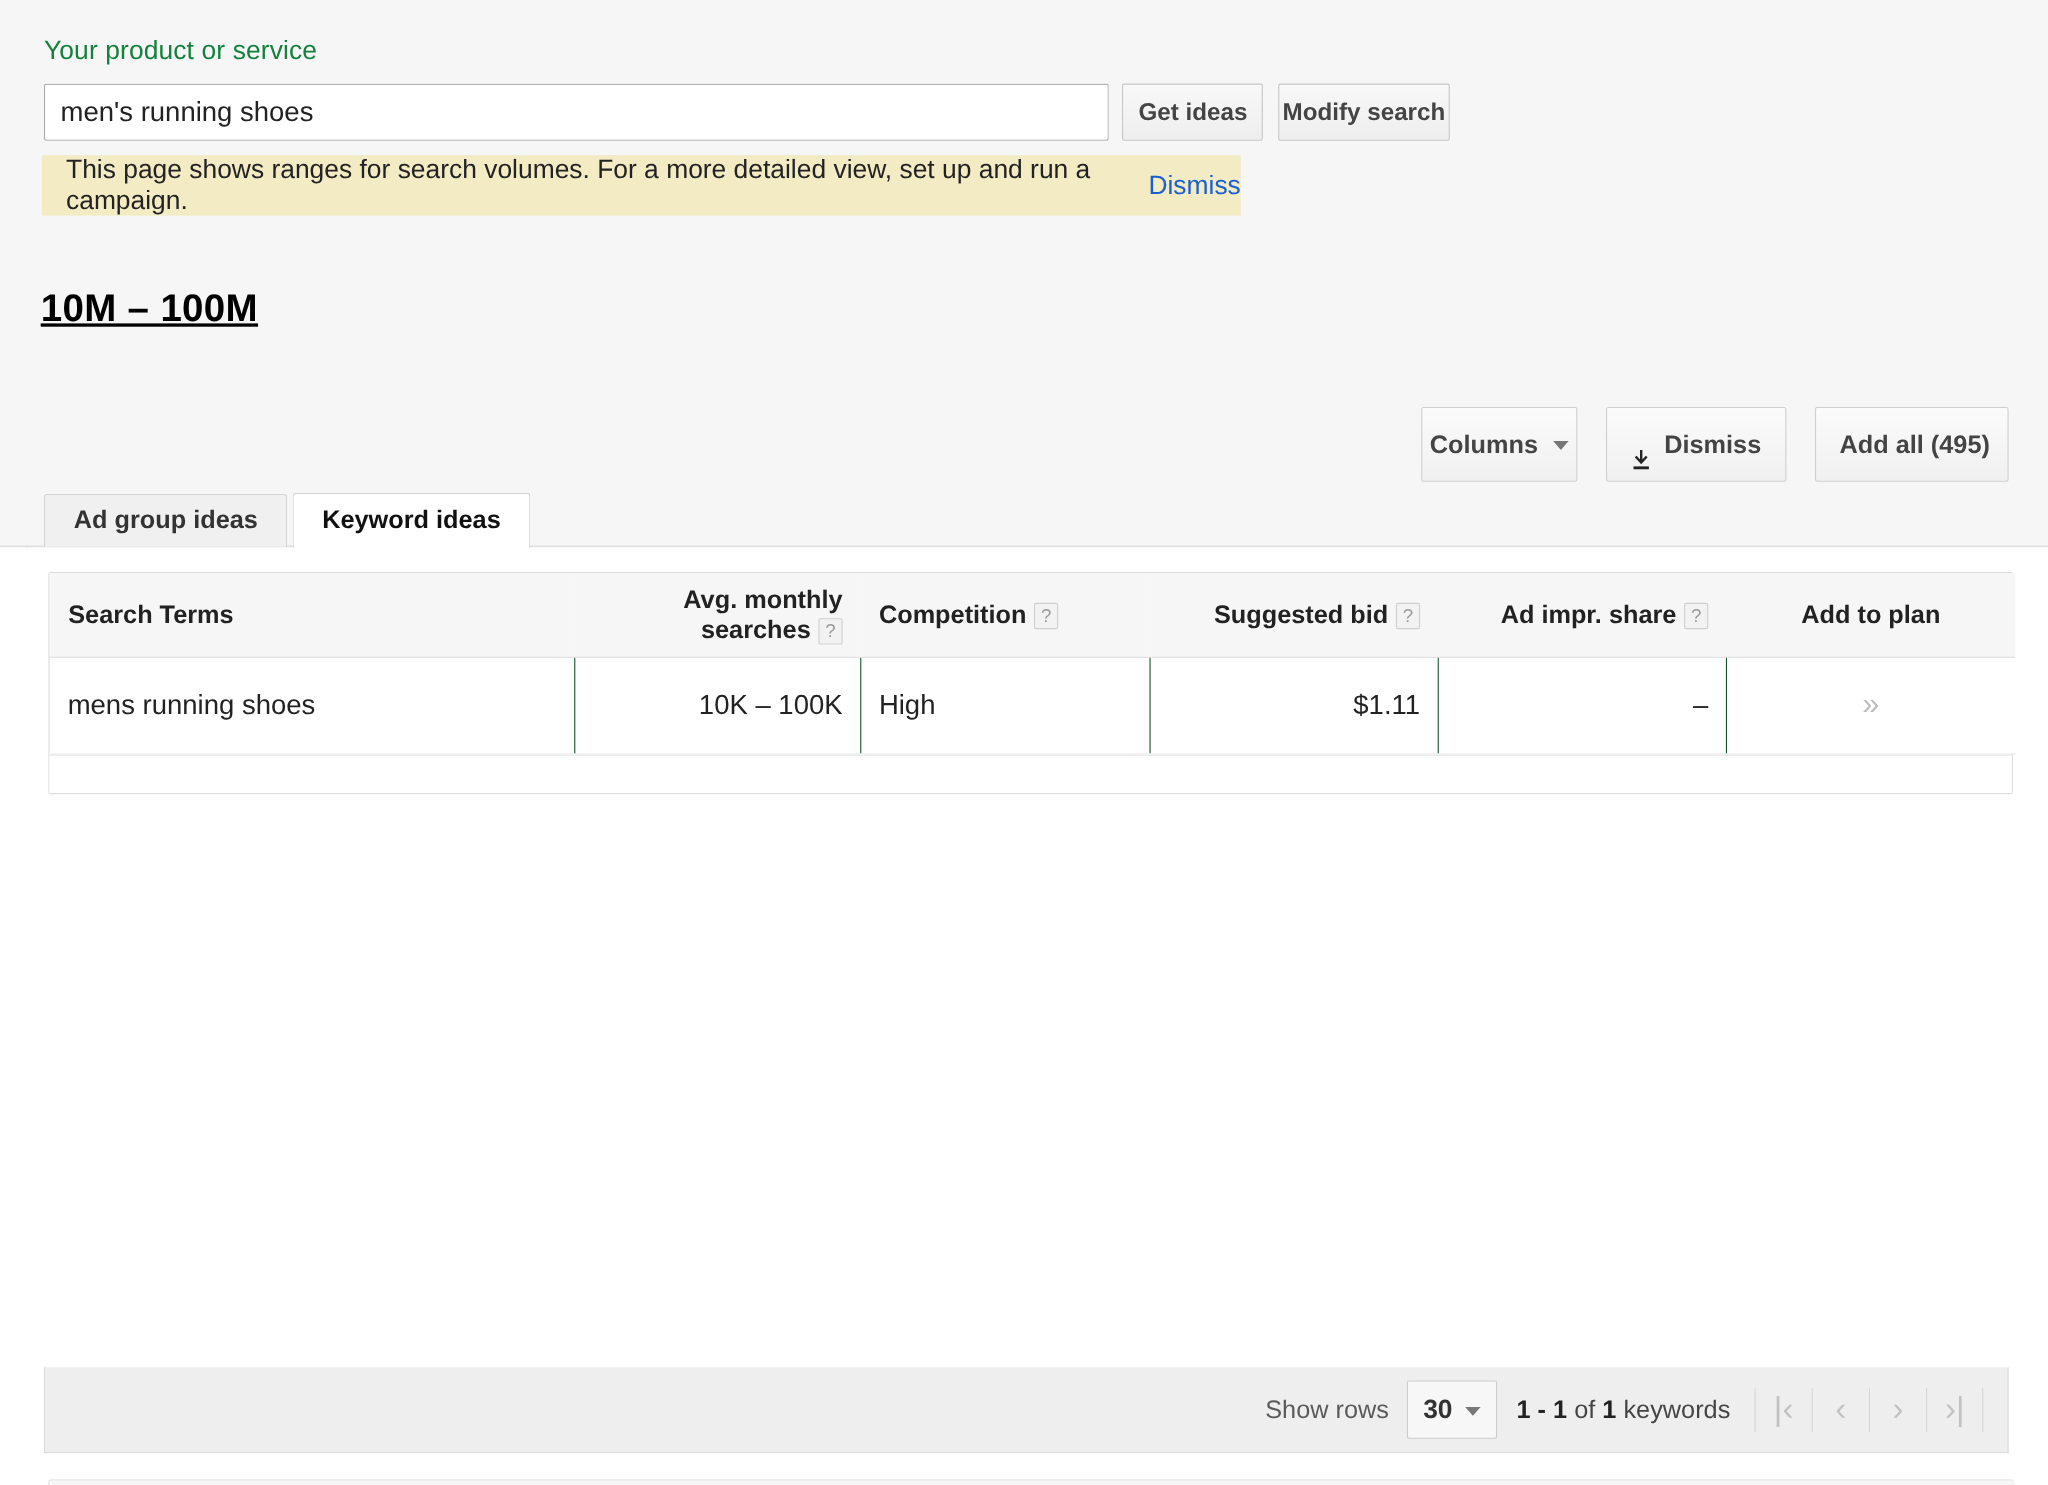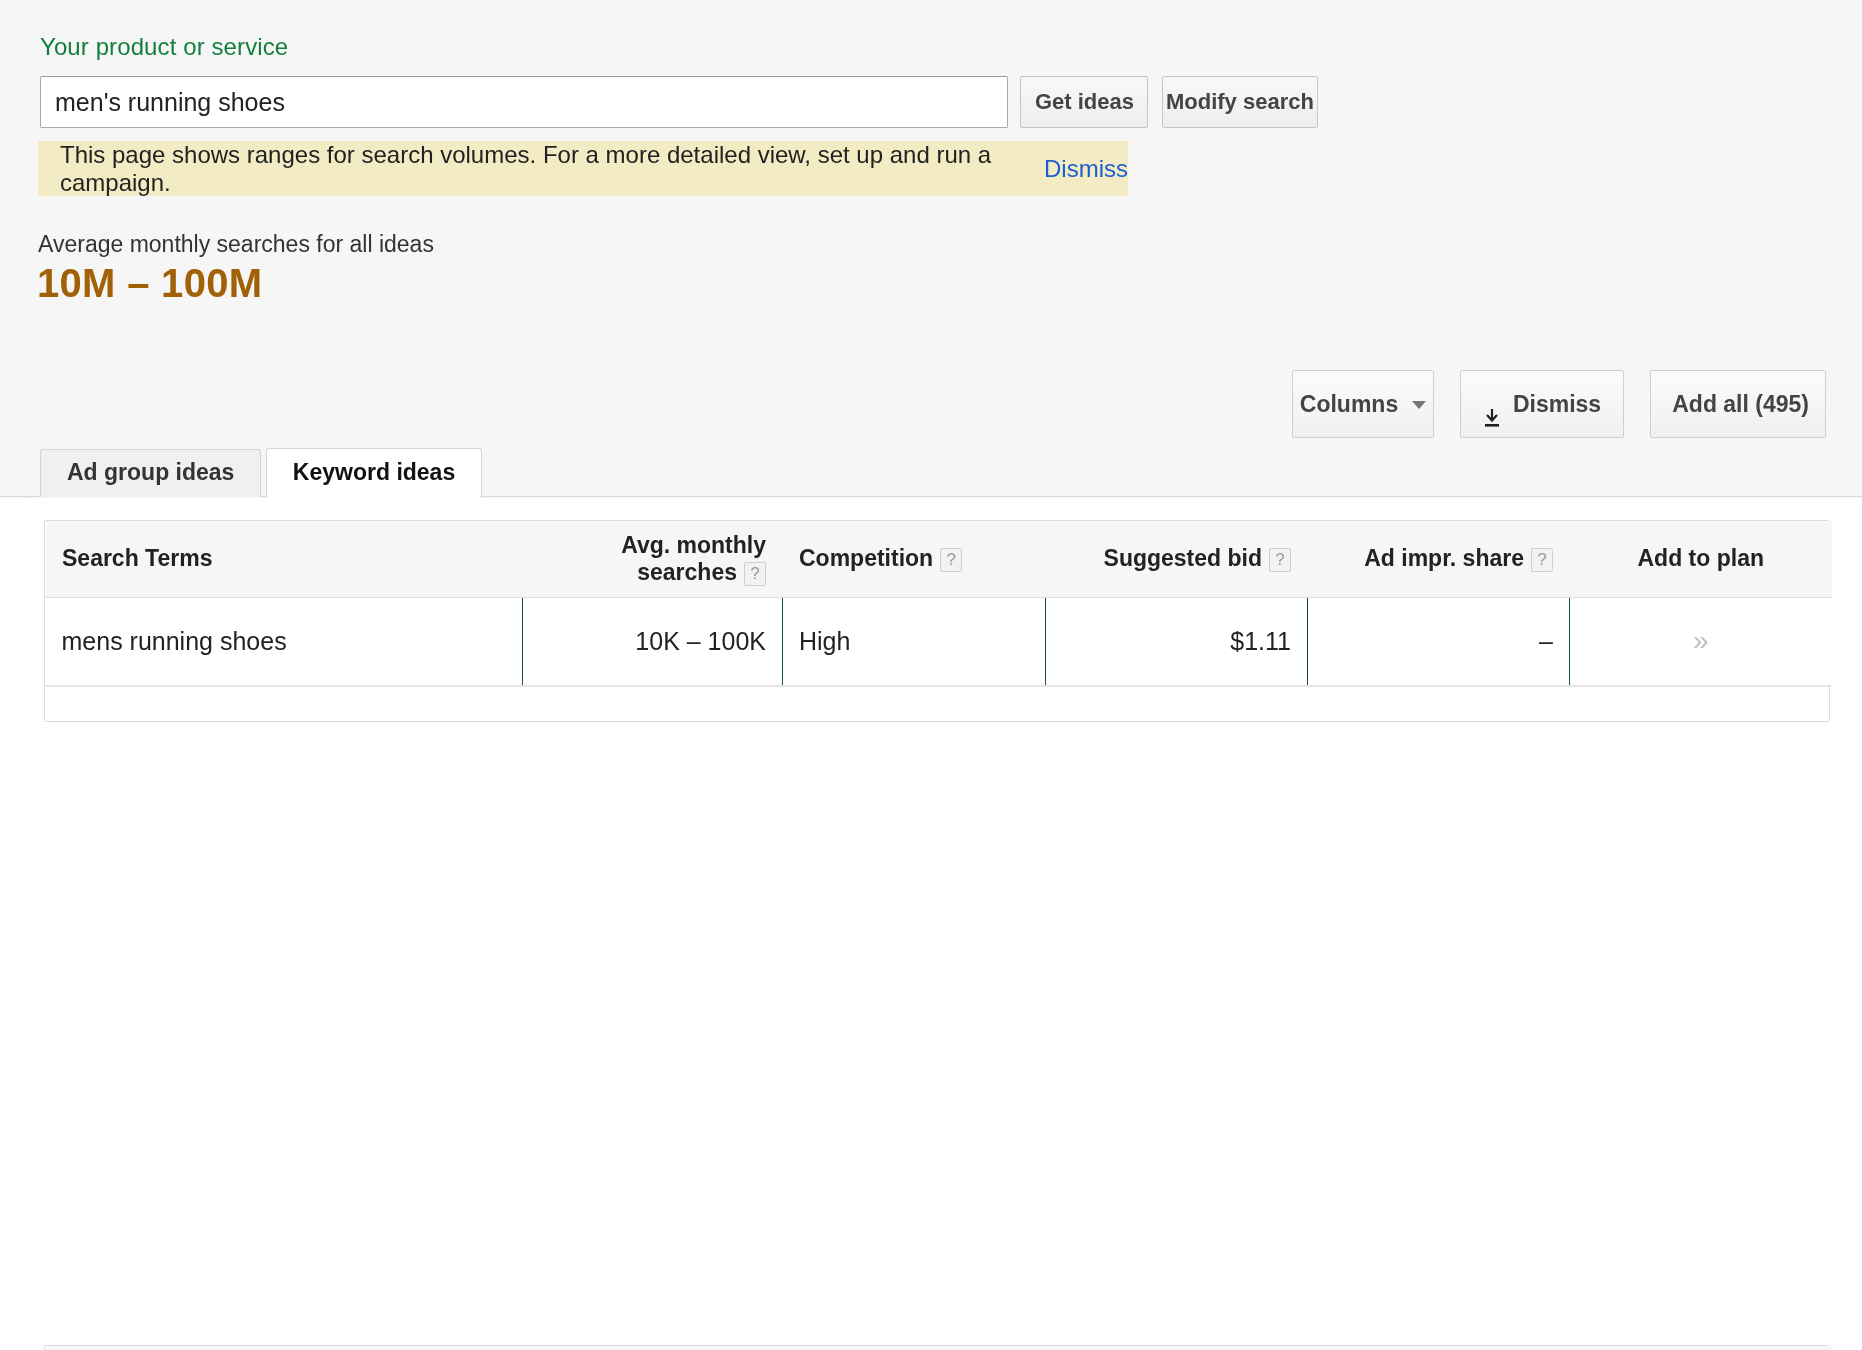--- a/index.html
+++ b/index.html
@@ -211,7 +211,6 @@
     <span id="notice-dismiss">Dismiss</span>
   </div>
 
-  <div id="avg-label">Average monthly searches for all ideas</div>
   <div id="avg-value">10M – 100M</div>
 
   <div id="tabs">

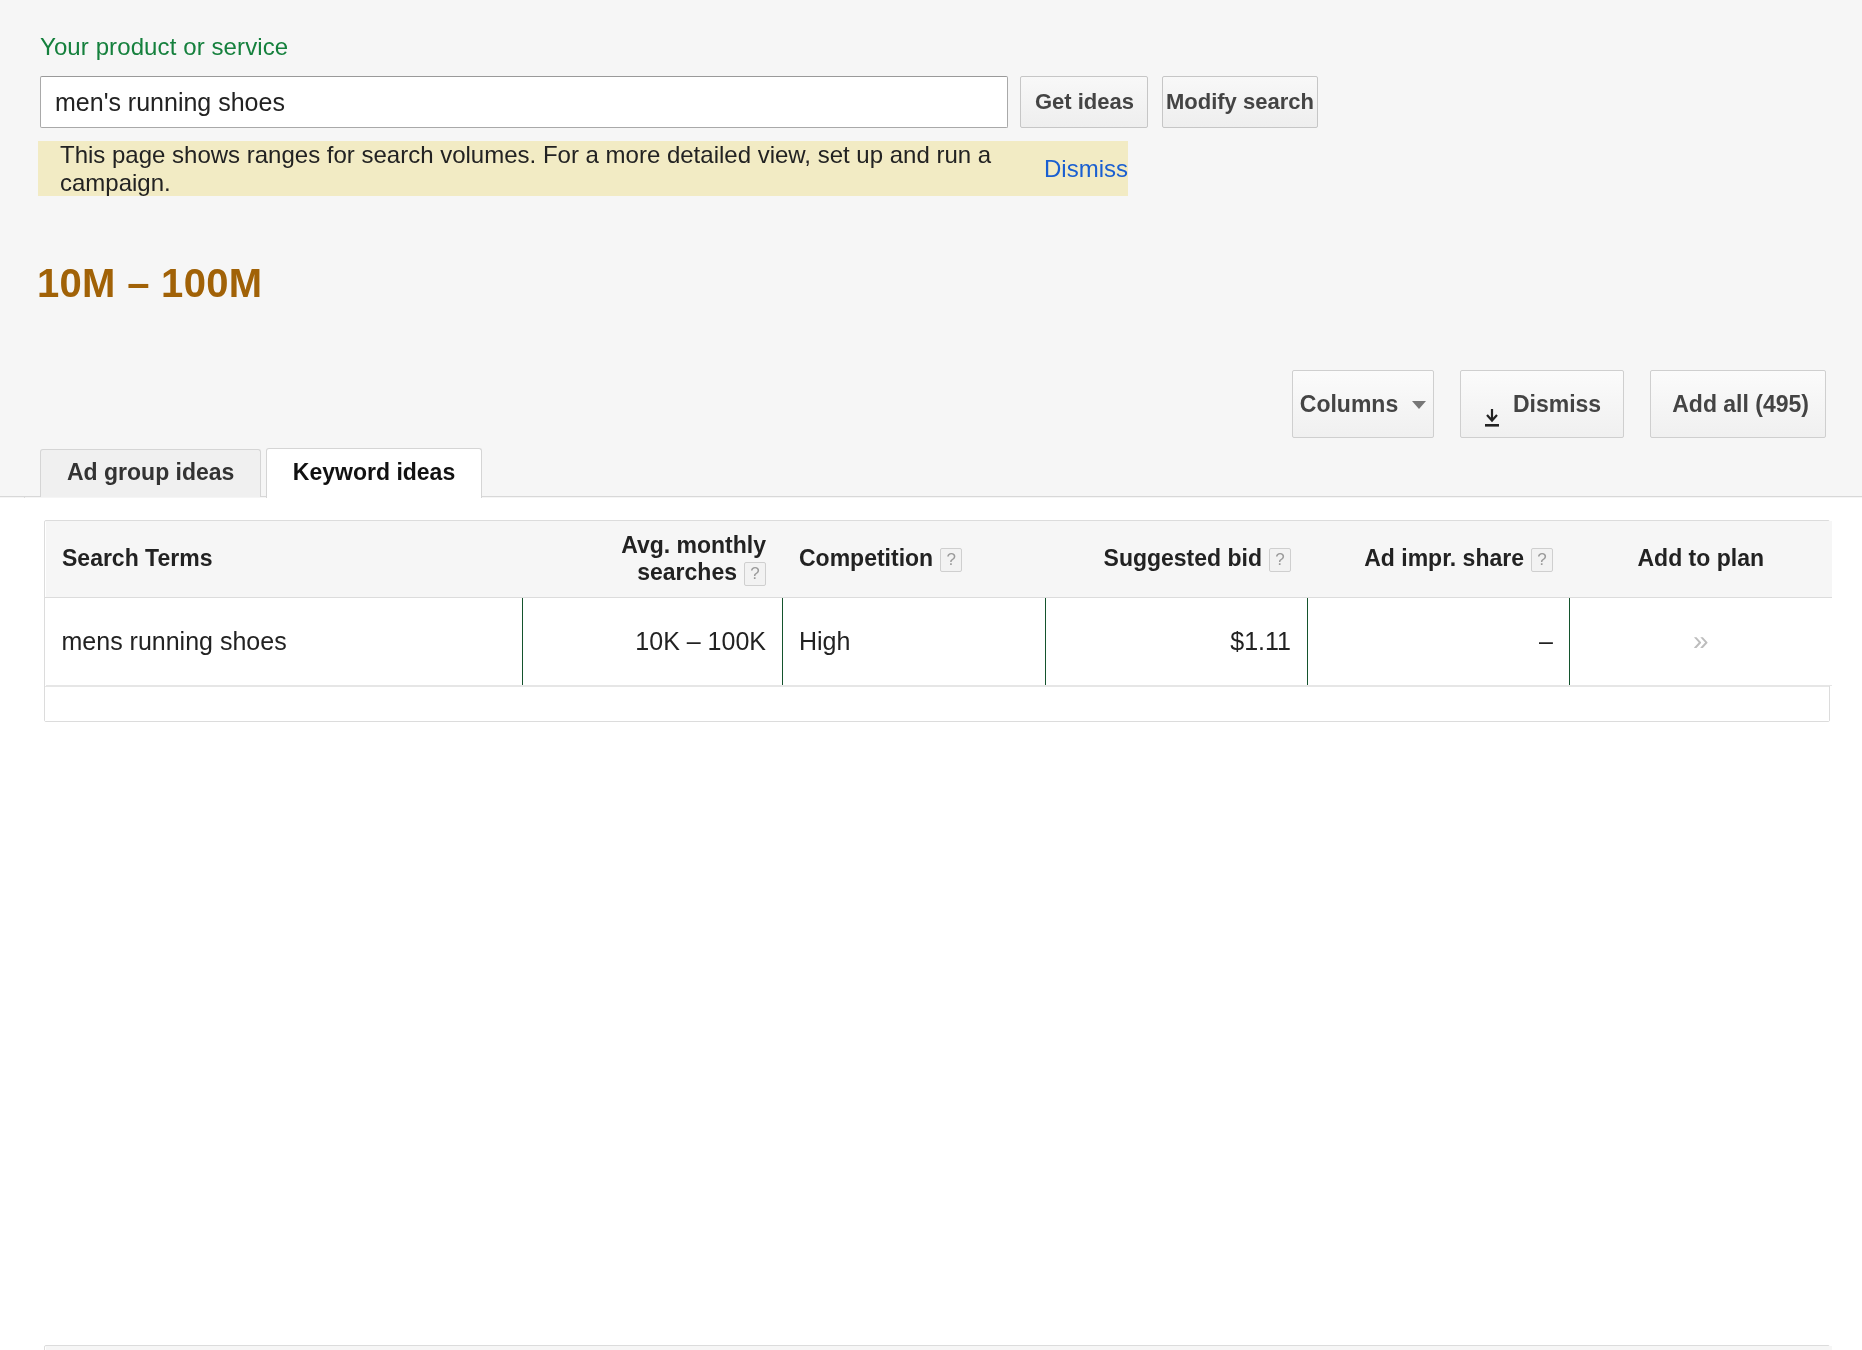--- a/index.html
+++ b/index.html
@@ -64,7 +64,7 @@
   }
   #avg-value{
     position:absolute;left:37px;top:261px;
-    font-size:40px;font-weight:bold;color:#a16207;letter-spacing:.3px;
+    font-size:35px;font-weight:bold;color:#000000;letter-spacing:.3px;text-decoration:underline;
   }
 
   

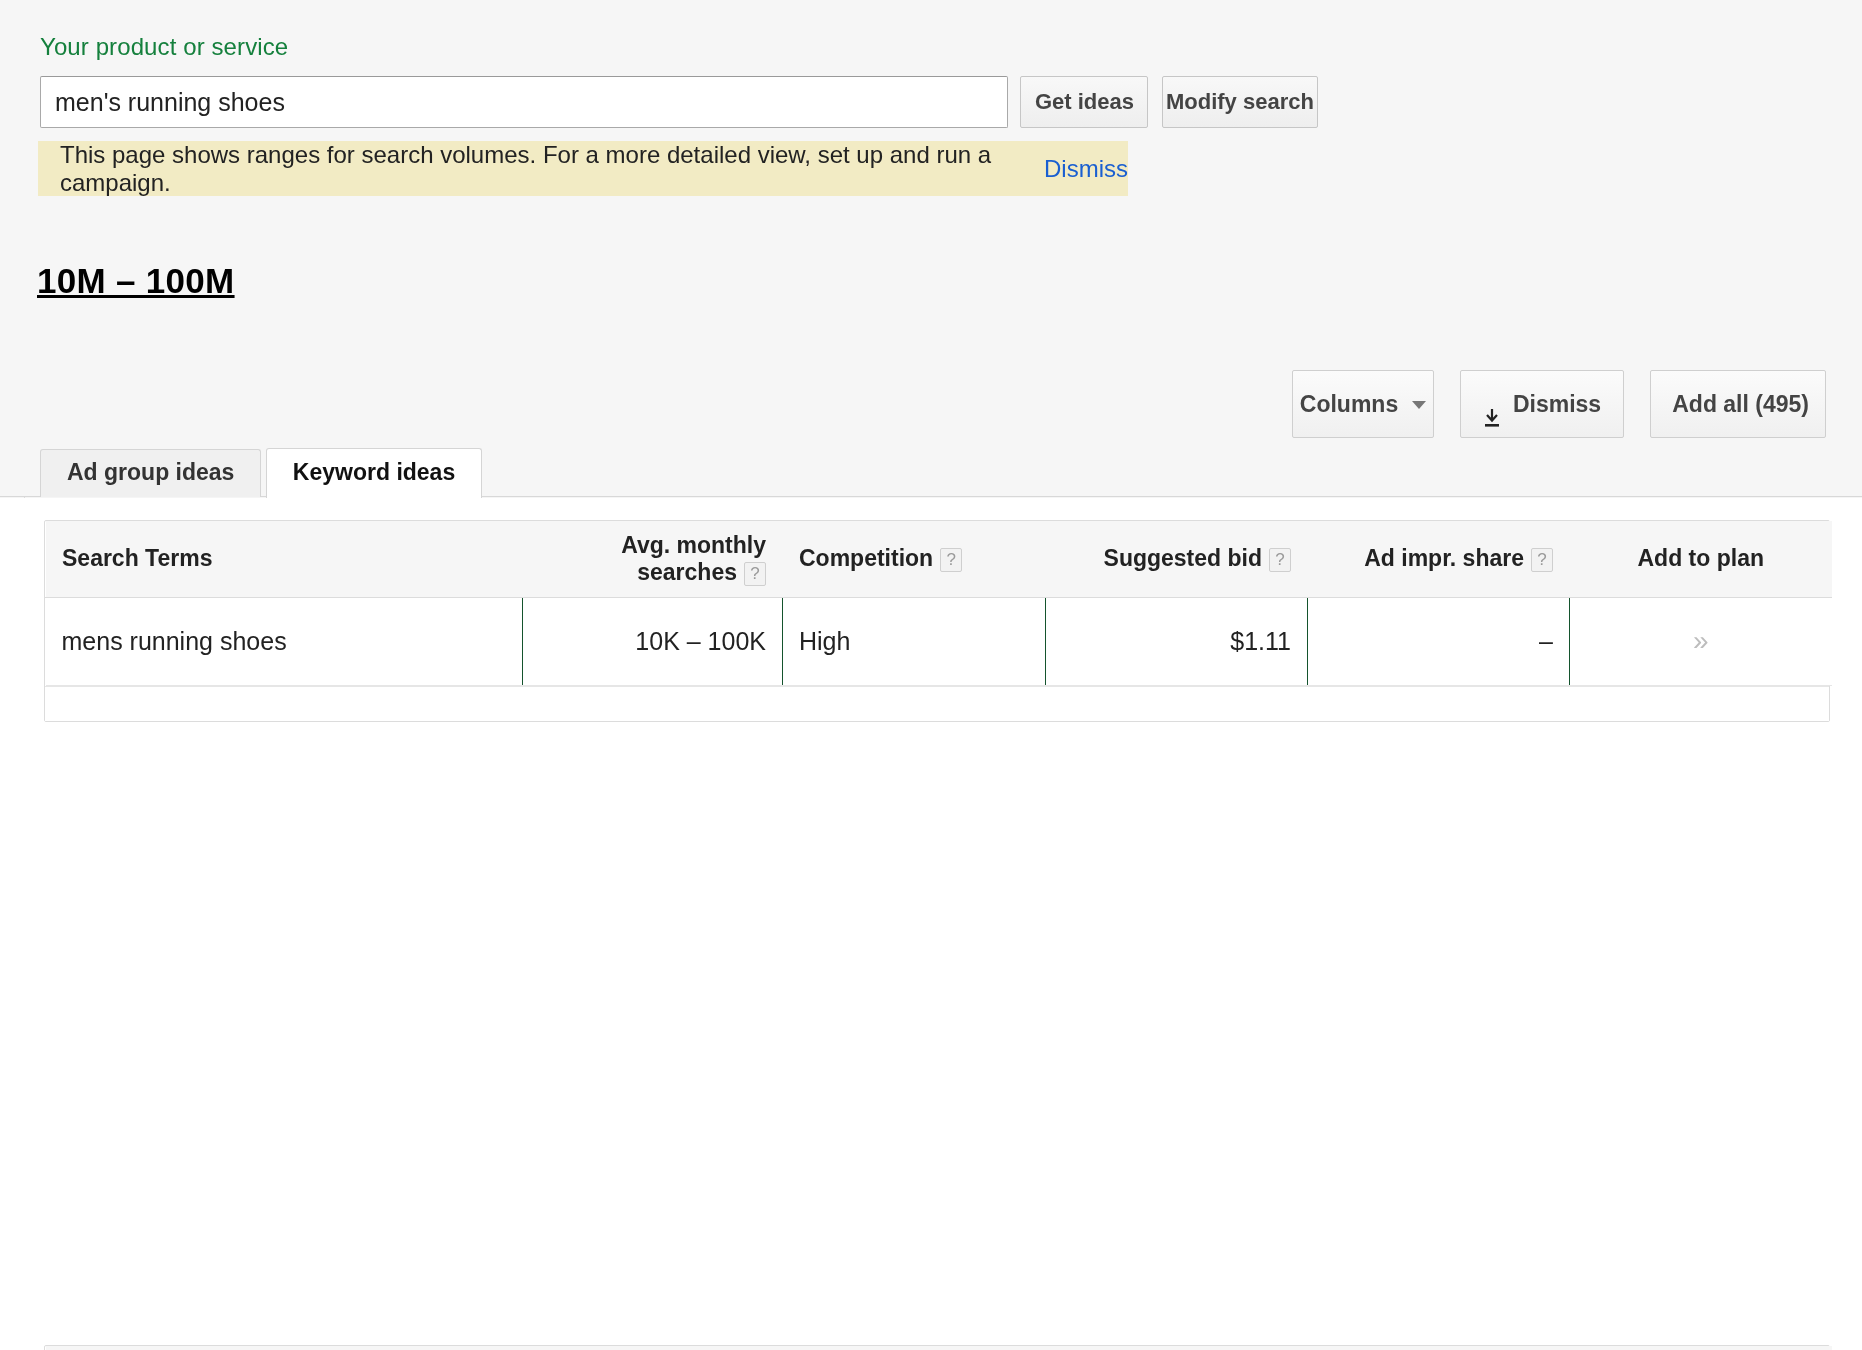--- a/index.html
+++ b/index.html
@@ -289,6 +289,20 @@
     <div class="table-spacer"></div>
   </div>
 
+  <div id="pager">
+    <span class="showrows">Show rows</span>
+    <div id="rows-select">
+      <span>30</span>
+      <span class="caret"></span>
+    </div>
+    <span class="range">
+      <b>1 - 1</b><span> of </span><b>1</b><span> keywords</span>
+    </span>
+    <div class="pgbtn">|‹</div>
+    <div class="pgbtn">‹</div>
+    <div class="pgbtn">›</div>
+    <div class="pgbtn">›|</div>
+  </div>
 
   <div class="table-card" id="keyword-card" style="top:847px;">
     <table class="kw">

